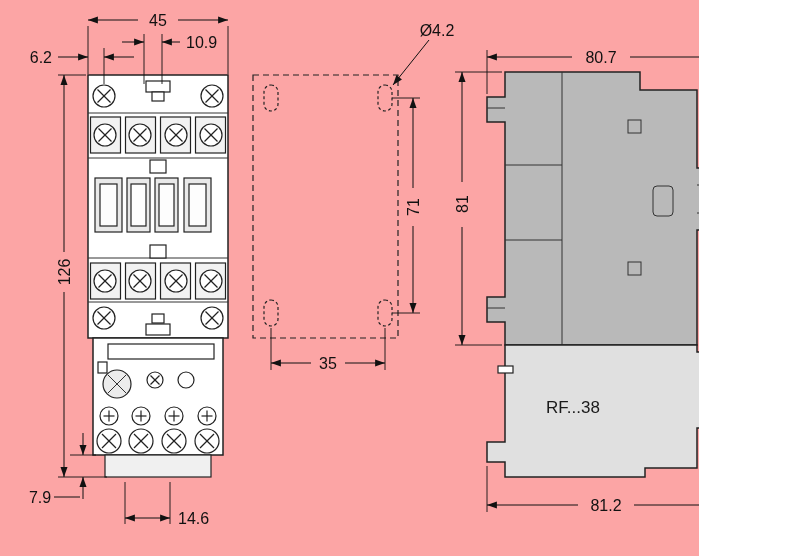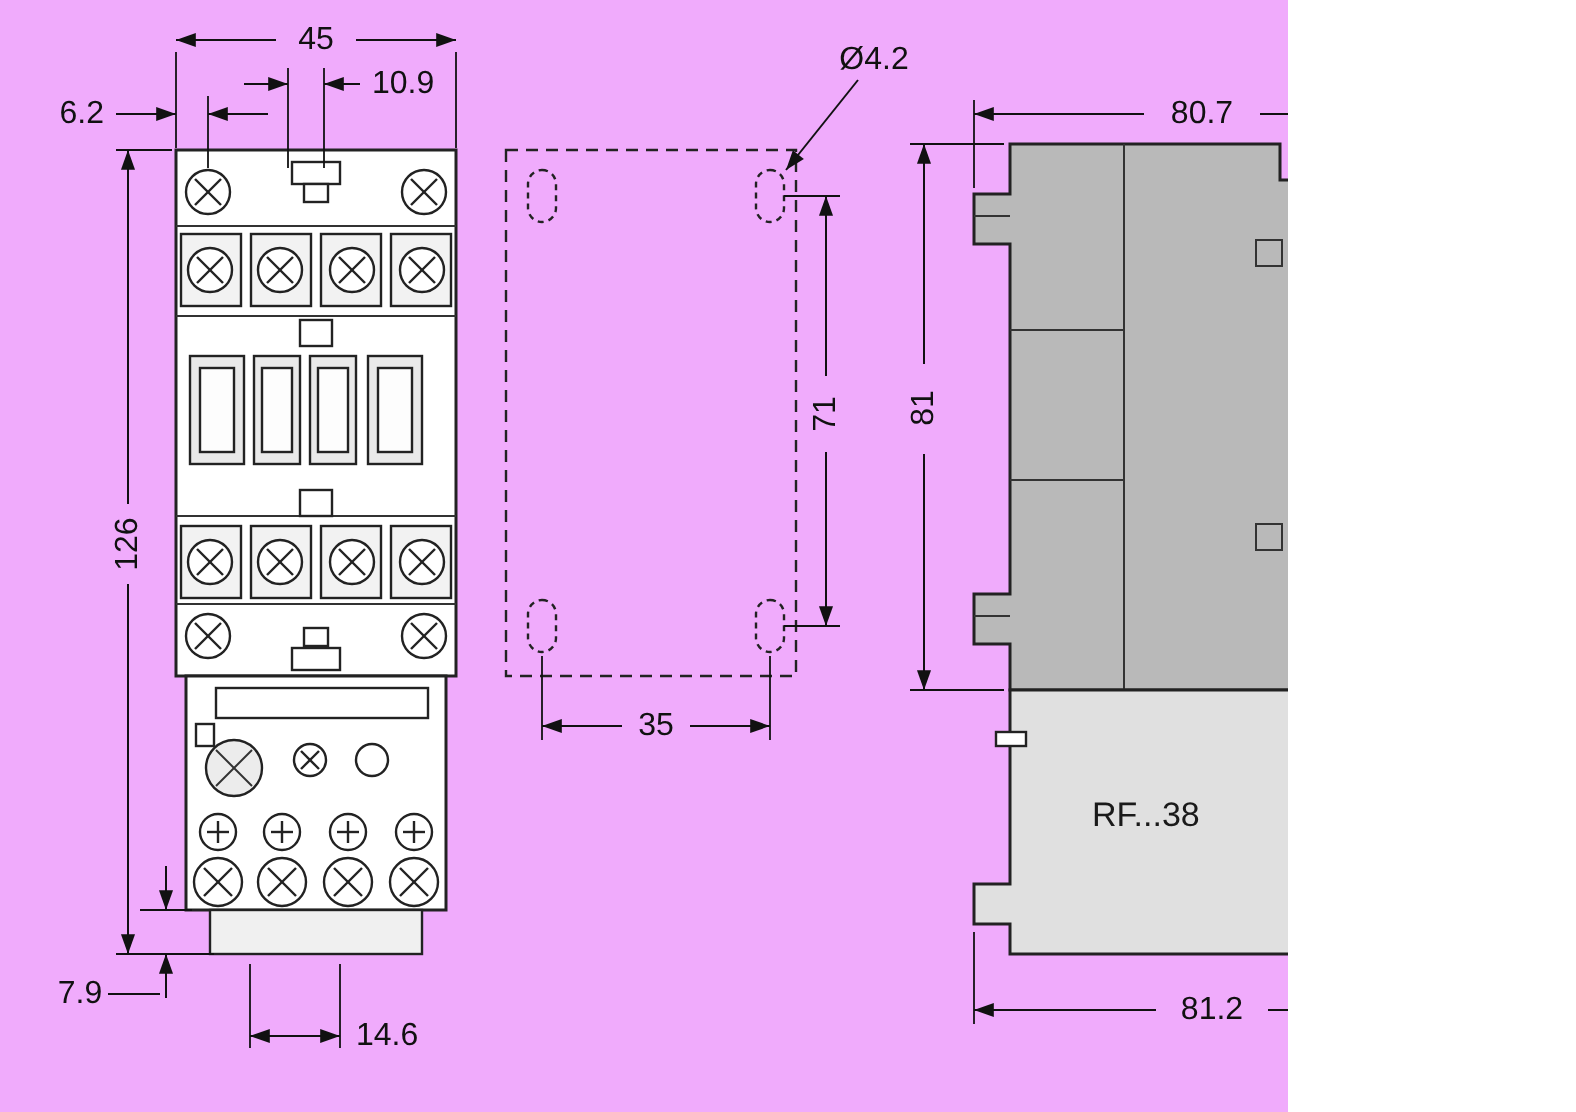--- a/index.html
+++ b/index.html
@@ -3,7 +3,7 @@
 <meta charset="utf-8">
 <style>
   html,body{margin:0;padding:0;background:#fff;}
-  .canvas{width:644px;height:556px;background:#f0abfc;position:relative;overflow:hidden;
+  .canvas{width:699px;height:556px;background:#fca5a5;position:relative;overflow:hidden;
           font-family:"Liberation Sans", sans-serif;}
   svg{display:block;}
   

